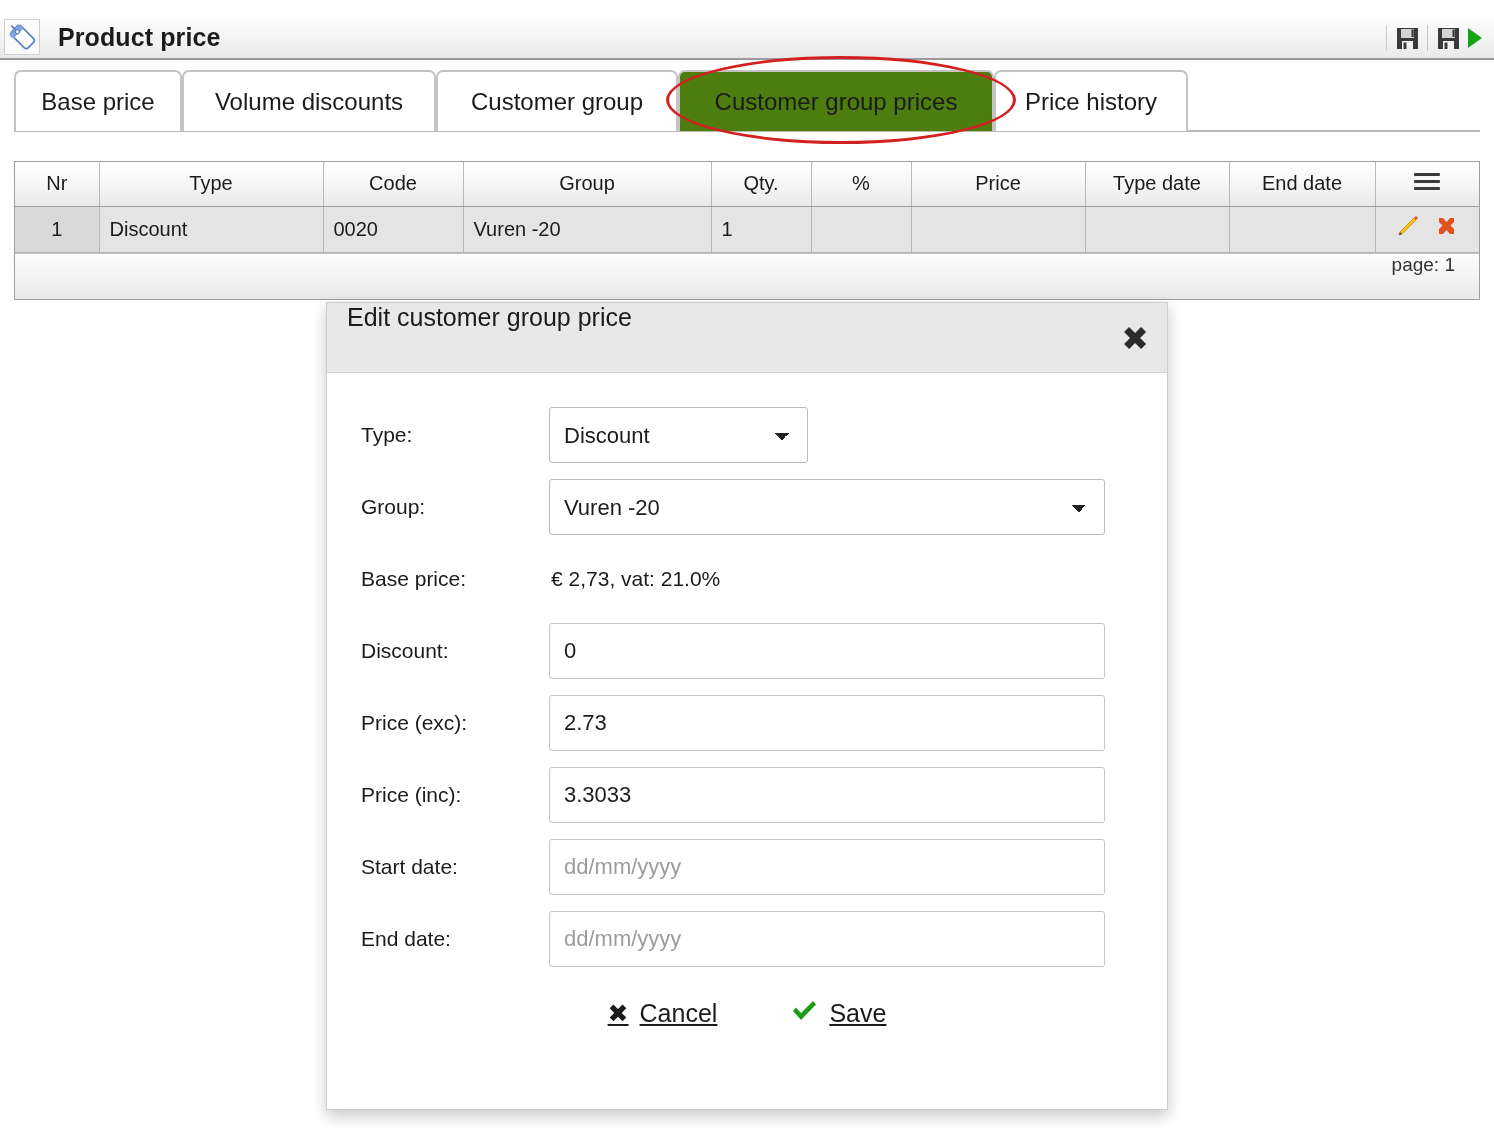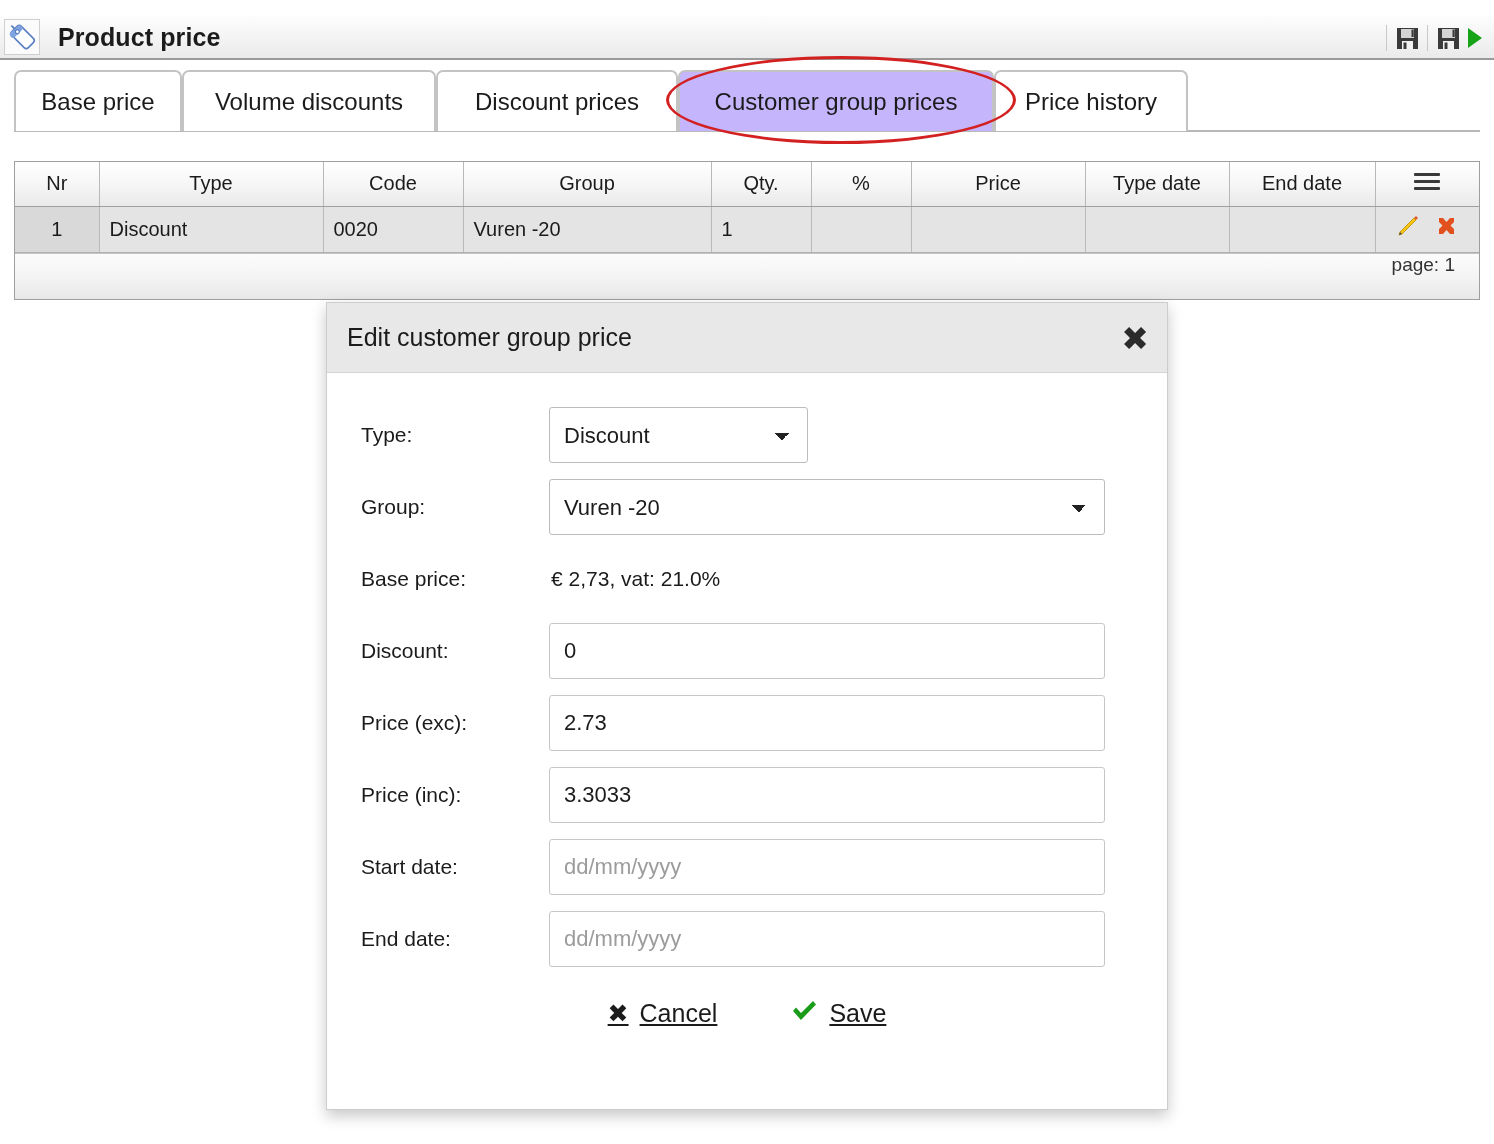--- a/index.html
+++ b/index.html
@@ -380,7 +380,7 @@
     <span>Volume discounts</span>
   </div>
   <div class="tab" style="left:436px;width:242px;">
-    <span>Discount prices</span>
+    <span>Customer group</span>
   </div>
   <div class="tab selected" style="left:678px;width:316px;">
     <span>Customer group prices</span>

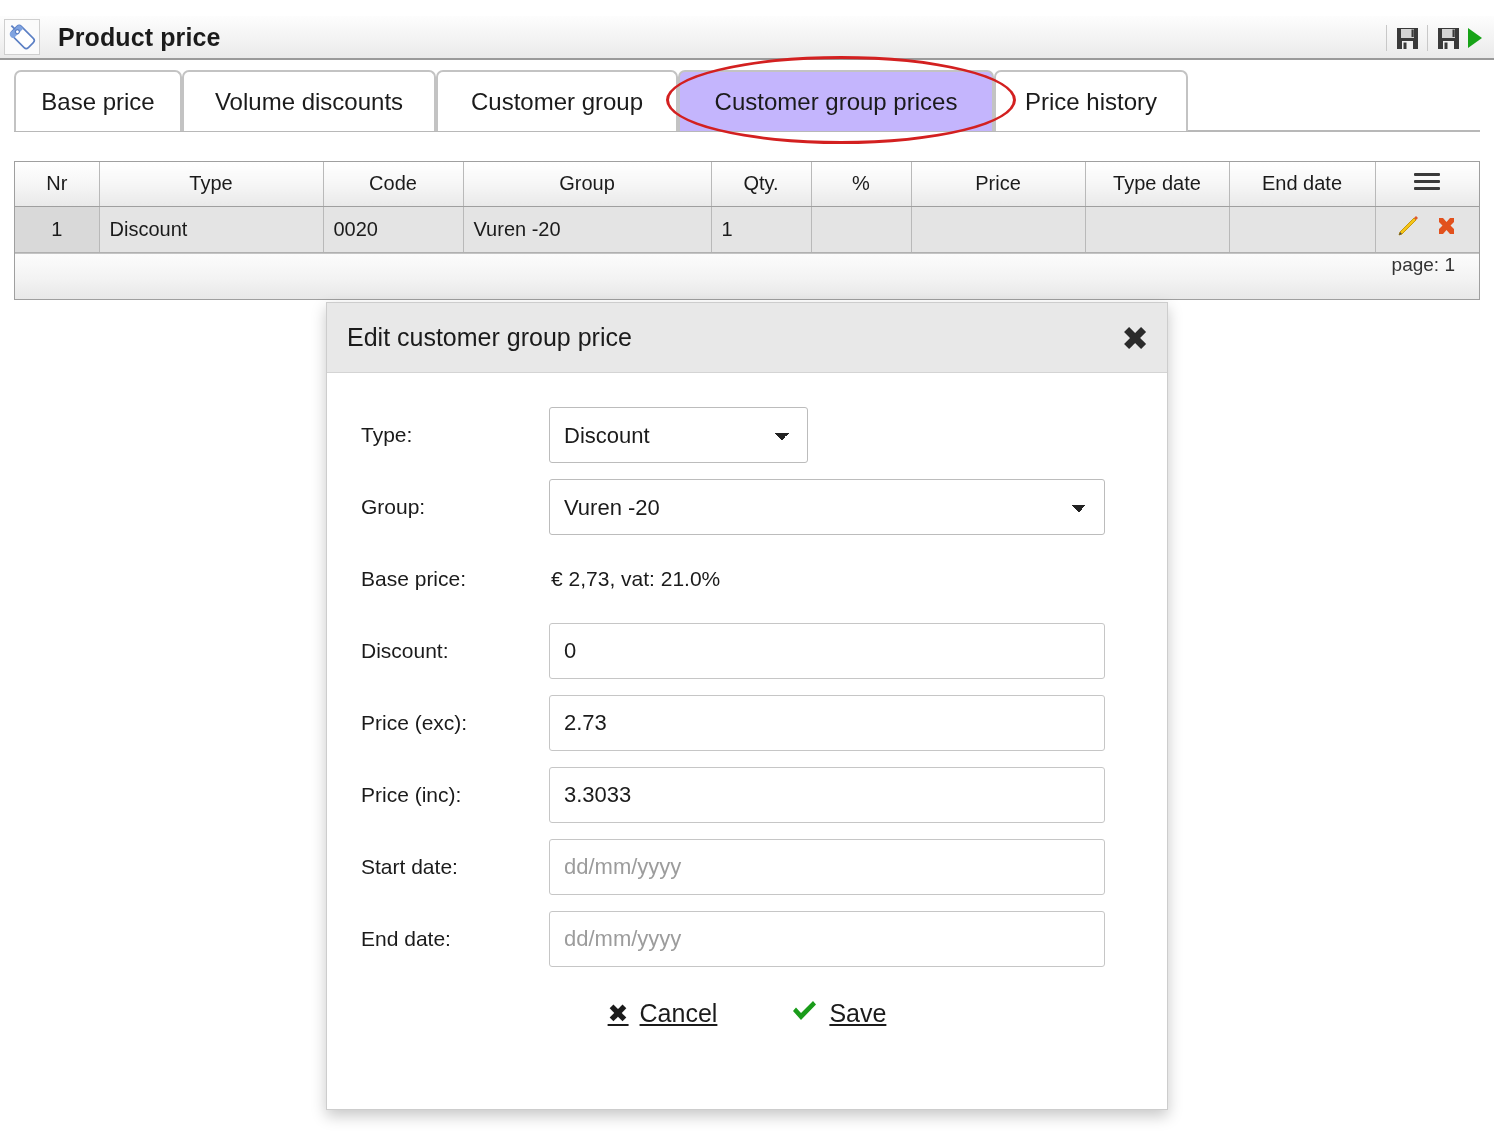--- a/index.html
+++ b/index.html
@@ -102,7 +102,7 @@
     white-space: nowrap;
   }
   .tab.selected {
-    background: #c4b5fd;
+    background: #4d7c0f;
   }
 
   

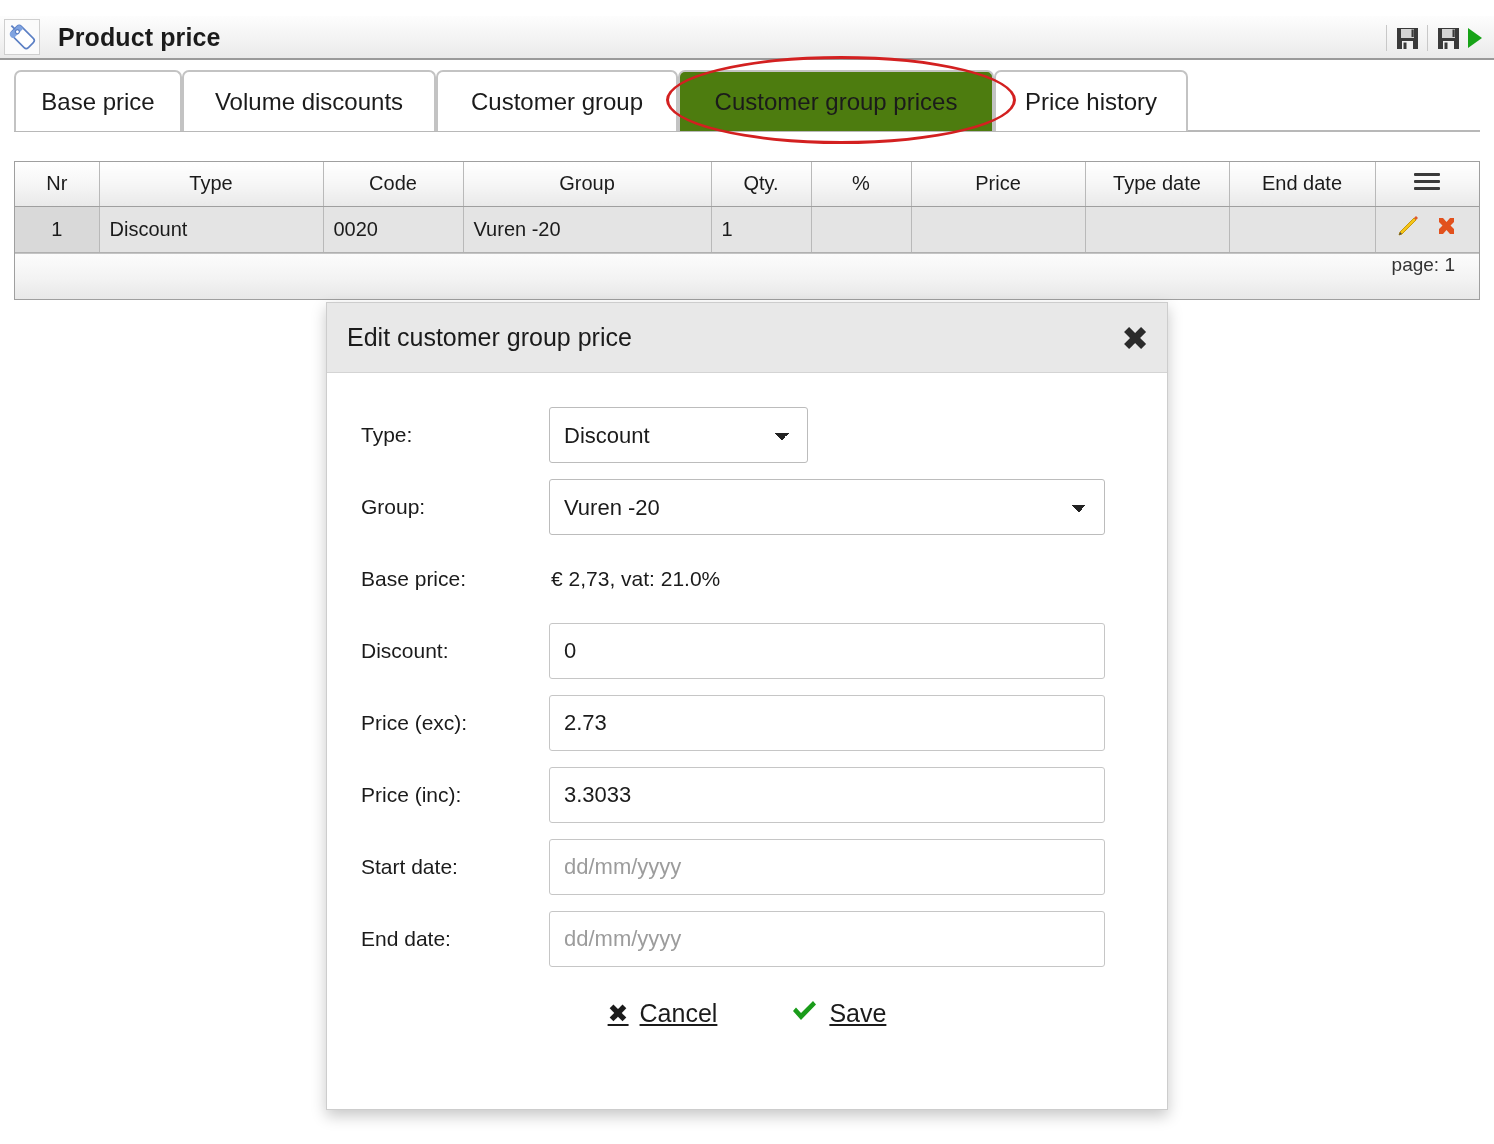--- a/index.html
+++ b/index.html
@@ -219,7 +219,7 @@
     background: #e8e8e8;
     border-bottom: 1px solid #d4d4d4;
     display: flex;
-    align-items: center;
+    align-items: flex-start;
     box-sizing: border-box;
   }
   .modal-title {

